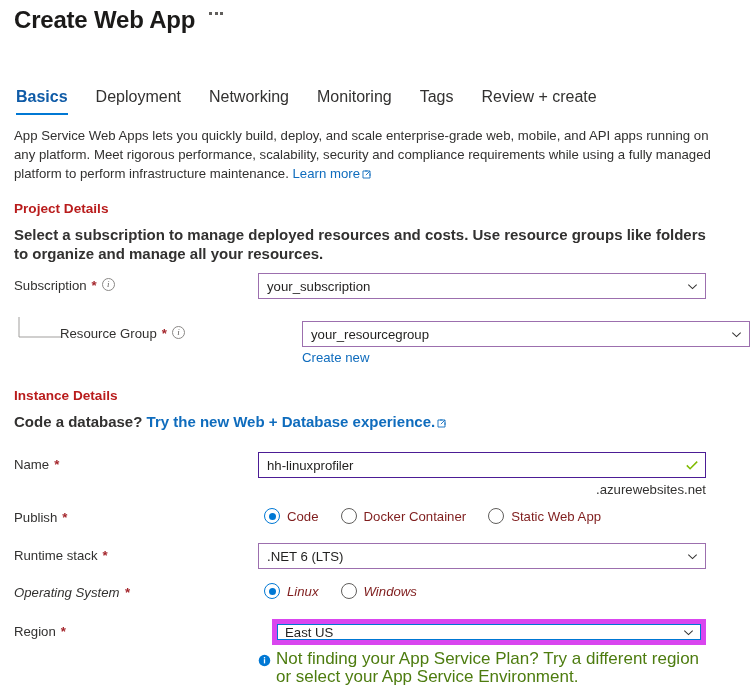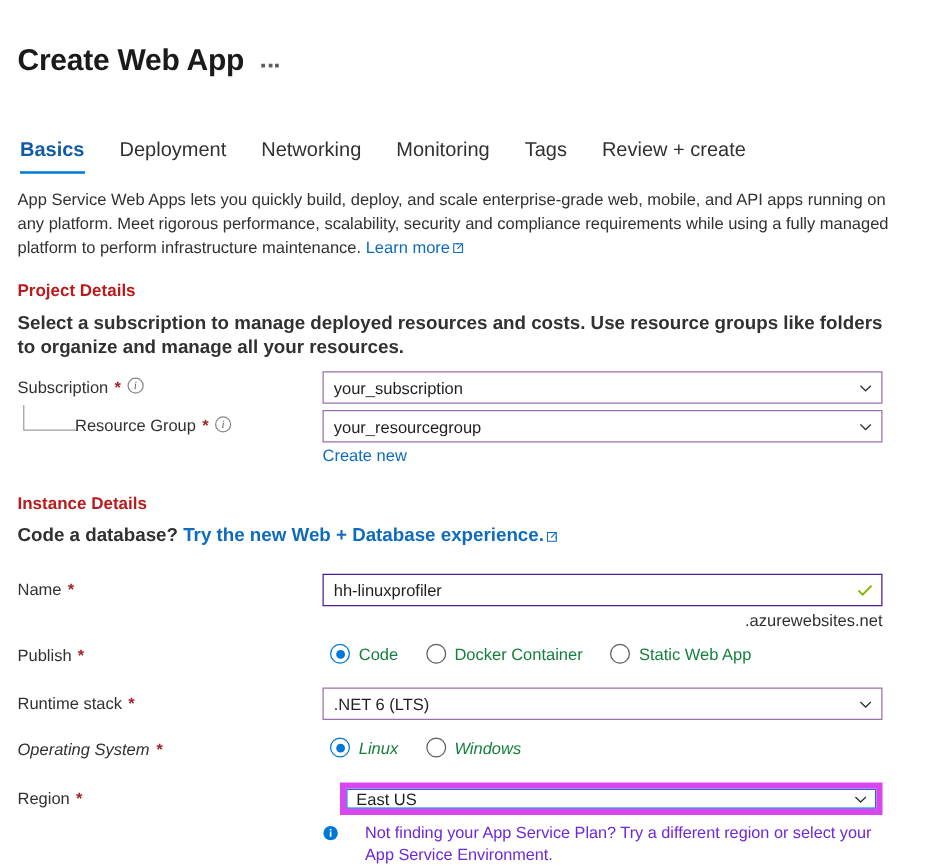--- a/index.html
+++ b/index.html
@@ -18,11 +18,10 @@
   
   .title-row {
     display: flex;
-    align-items: center;
+    align-items: flex-start;
     gap: 11px;
     padding-top: 6px;
     height: 44px;
-    margin-top: 24px;
   }
   .blade-title {
     font-size: 24px;

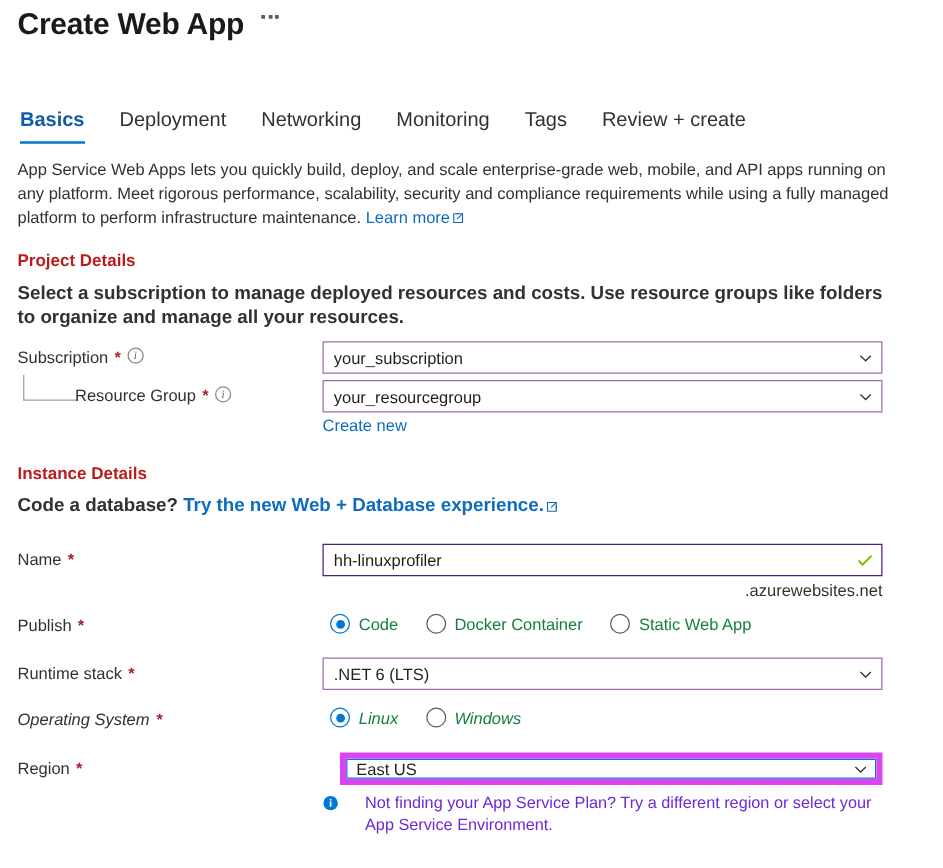--- a/index.html
+++ b/index.html
@@ -282,7 +282,7 @@
     </div>
   </div>
 
-  <div class="row" style="margin-top:5px;position:relative;">
+  <div class="row" style="margin-top:22px;position:relative;gap:44px;">
     <span style="position:absolute;left:4px;top:-4px;">
       <svg width="46" height="30" viewBox="0 0 46 30">
           <path d="M1 0 V20 H44" fill="none" stroke="#a19f9d" stroke-width="1"></path>

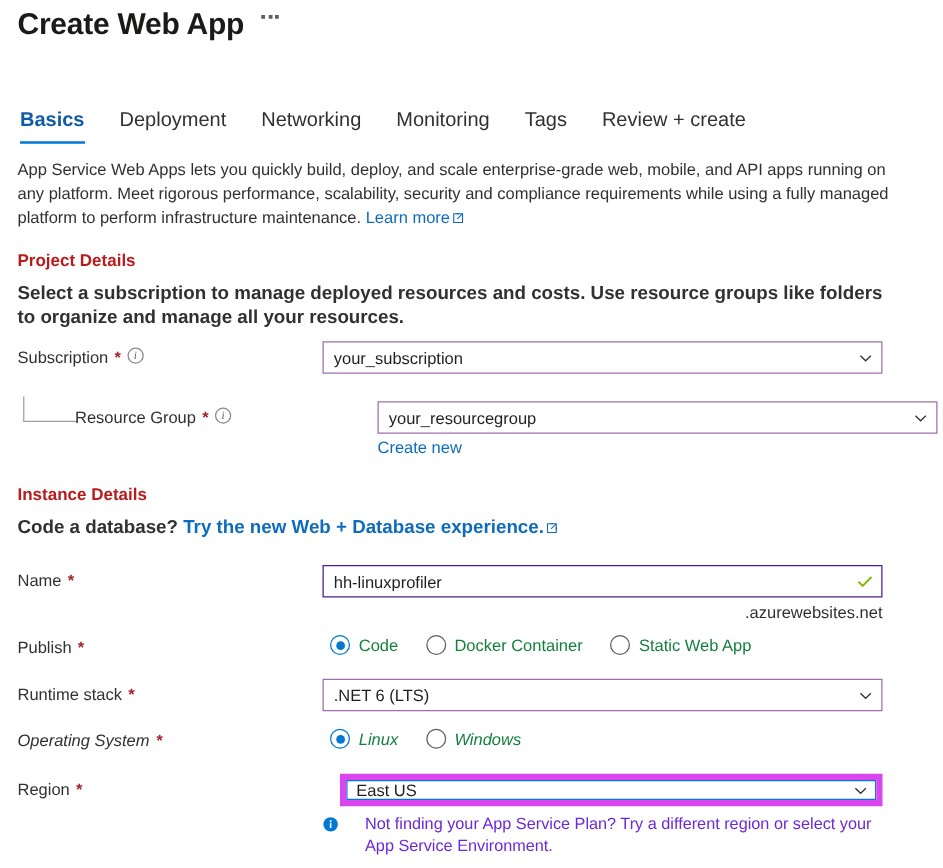--- a/index.html
+++ b/index.html
@@ -194,7 +194,7 @@
     margin-right: 22px;
     cursor: pointer;
     font-size: 13.2px;
-    color: #15803d;
+    color: #7f1d1d;
     white-space: nowrap;
   }
   .dot {

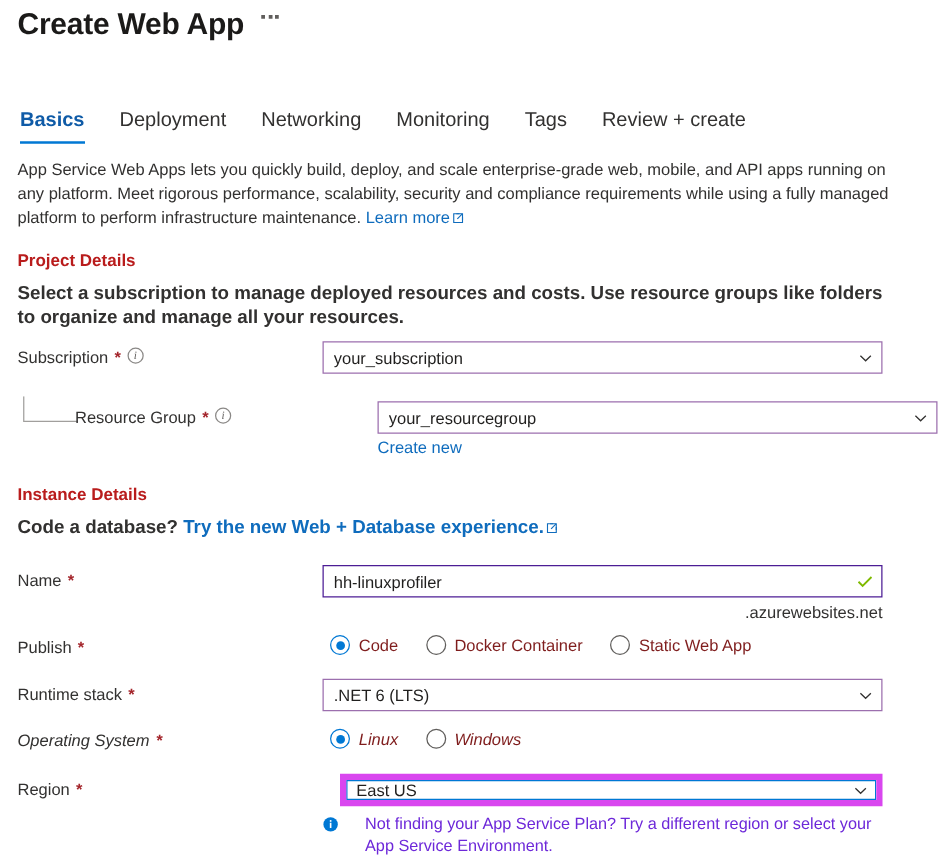--- a/index.html
+++ b/index.html
@@ -218,11 +218,11 @@
   
   .note {
     display: flex;
-    gap: 21px;
+    gap: 5px;
     margin-top: 5px;
-    font-size: 13px;
+    font-size: 17px;
     line-height: 18px;
-    color: #6d28d9;
+    color: #4d7c0f;
   }
   .note-icon {
     width: 13px; height: 13px;

